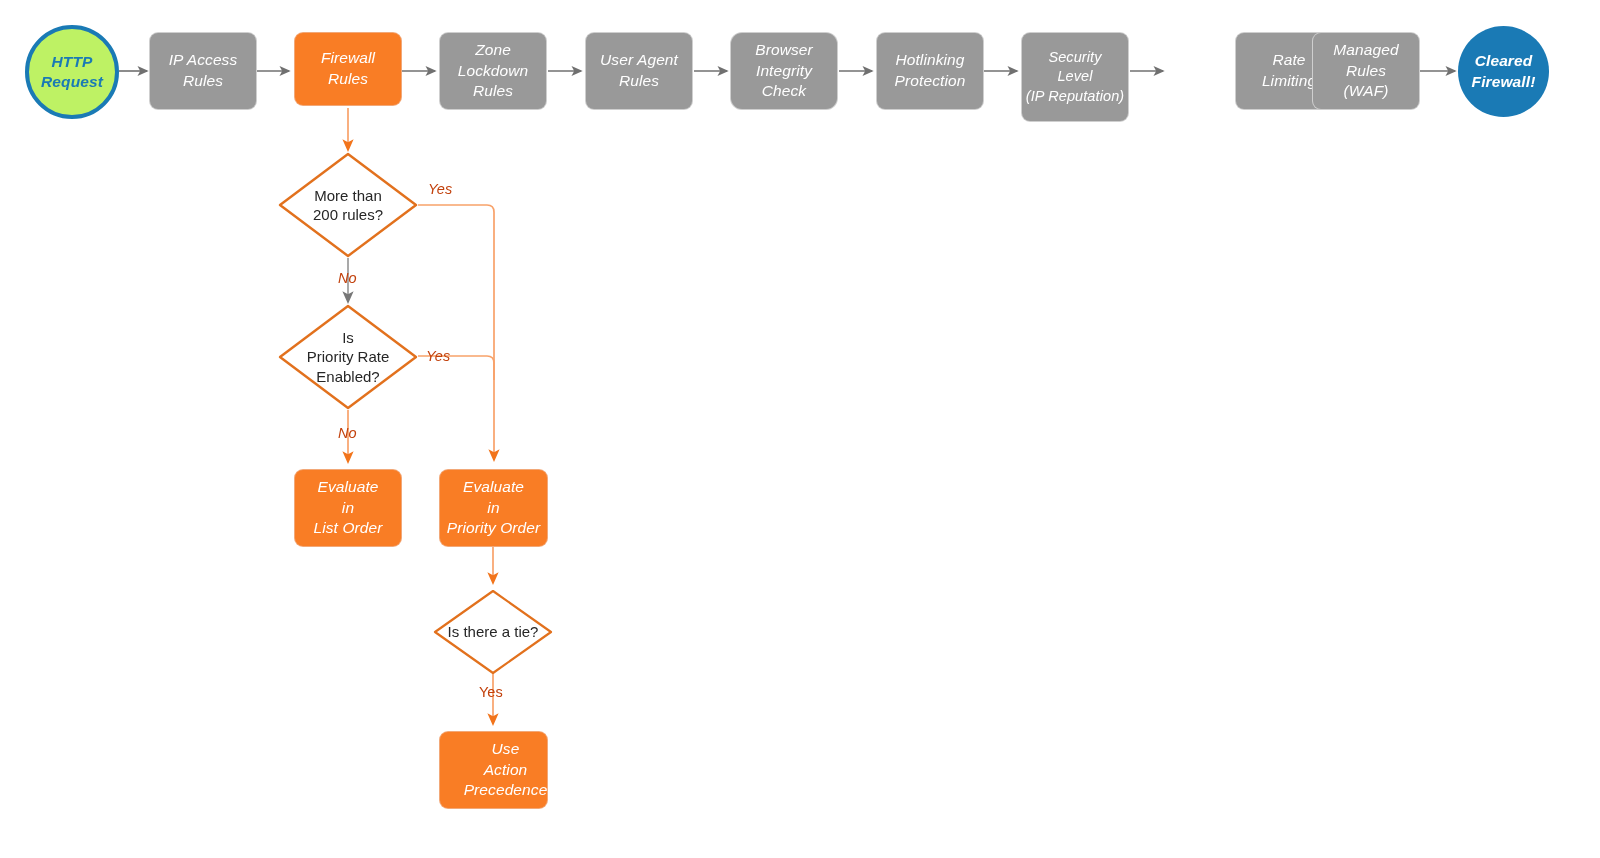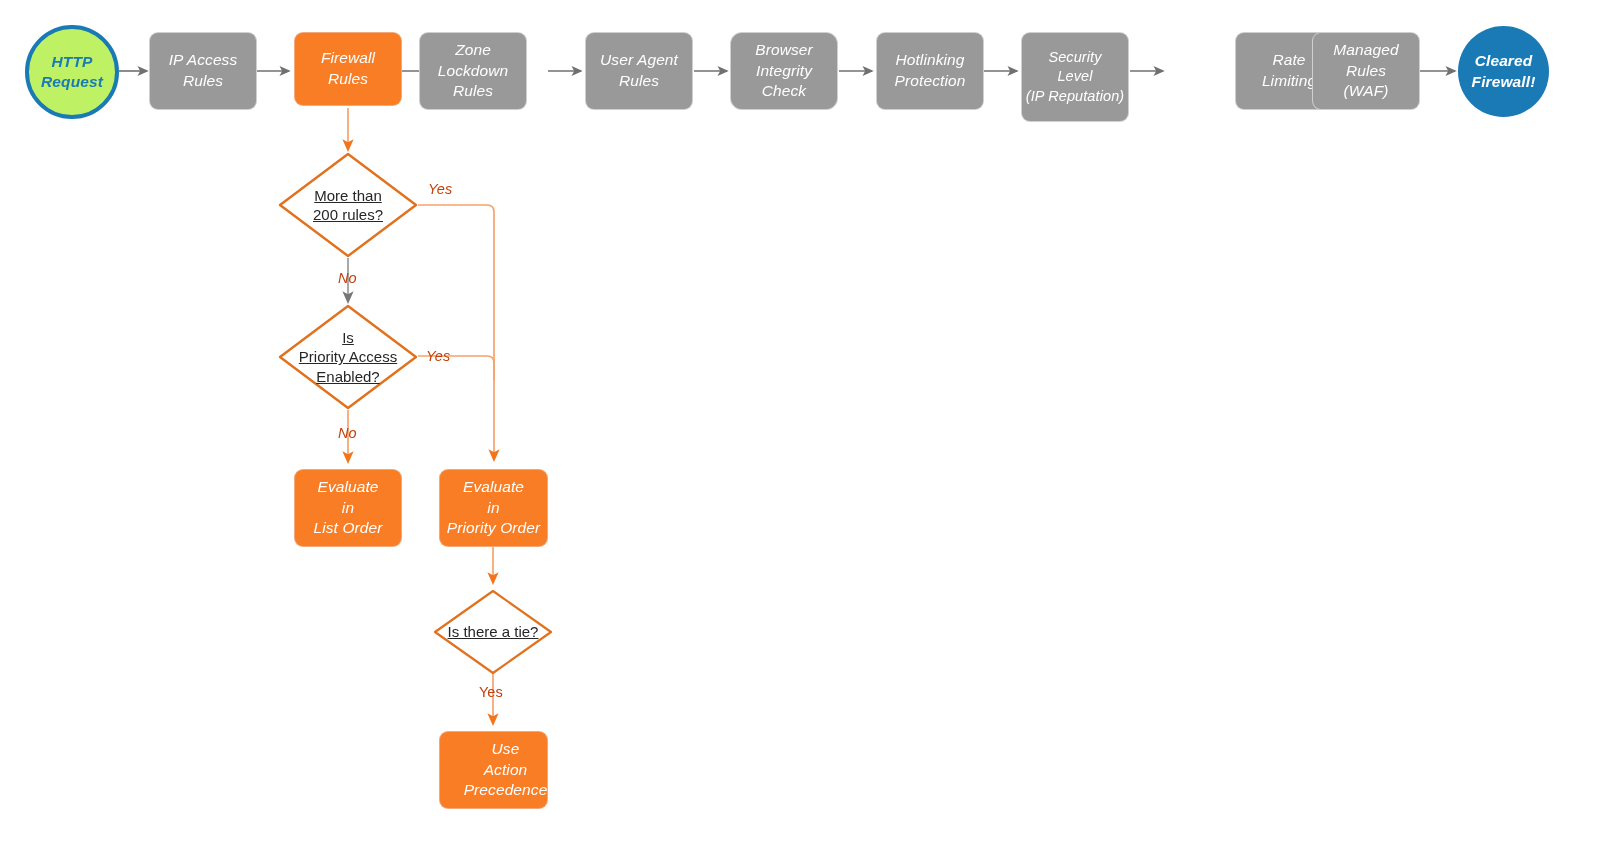--- a/index.html
+++ b/index.html
@@ -162,7 +162,7 @@
 Rules</span>
   </div>
 
-  <div class="node proc gray" style="left:420px; top:33px; width:106px; height:76px;">
+  <div class="node proc gray" style="left:440px; top:33px; width:106px; height:76px;">
     <span>Zone
 Lockdown
 Rules</span>

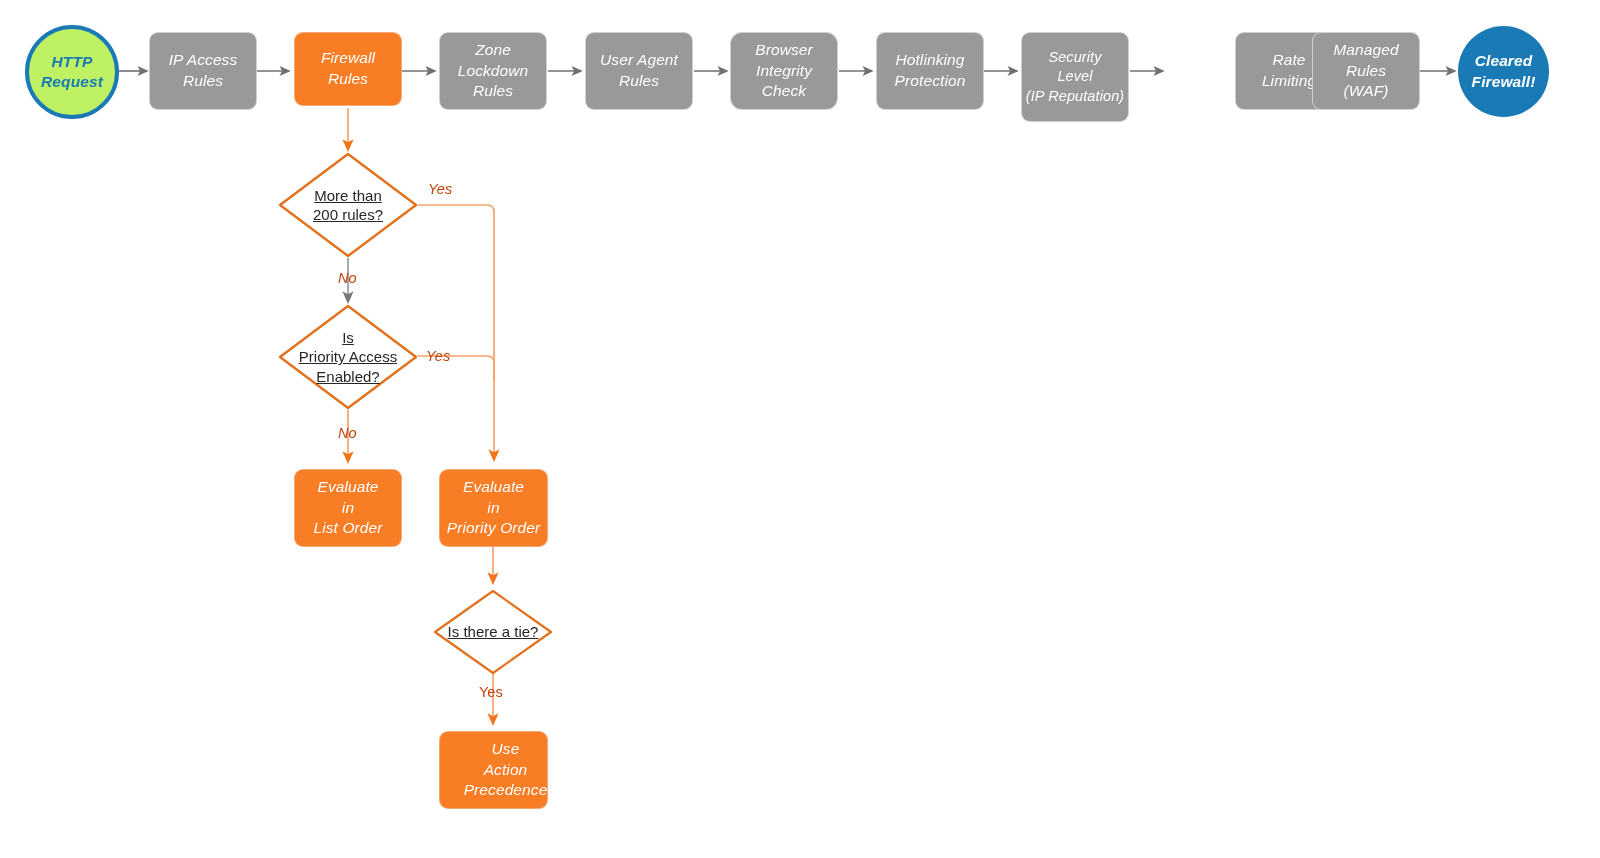--- a/index.html
+++ b/index.html
@@ -86,7 +86,6 @@
   .decision .dia-label {
     position: relative;
     z-index: 2;
-    text-decoration: underline;
   }
 
   

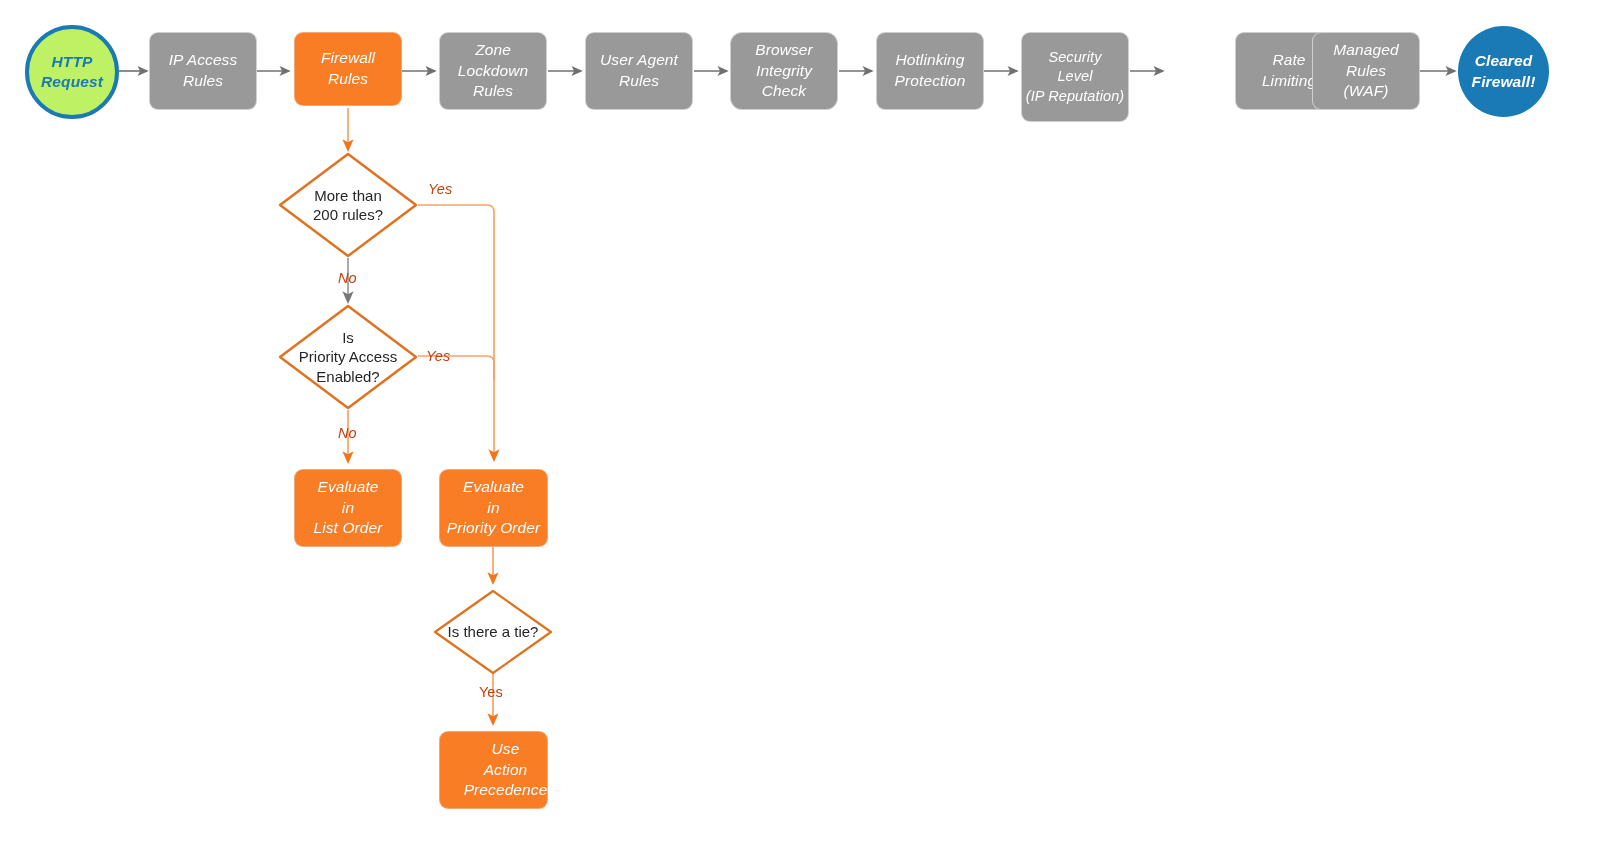--- a/index.html
+++ b/index.html
@@ -218,7 +218,7 @@
       <polygon points="70,2 138,53 70,104 2,53" fill="#ffffff" stroke="#e2711d" stroke-width="2.4" stroke-linejoin="round"></polygon>
     </svg>
     <span class="dia-label">Is
-Priority Access
+Priority Rate
 Enabled?</span>
   </div>
 

